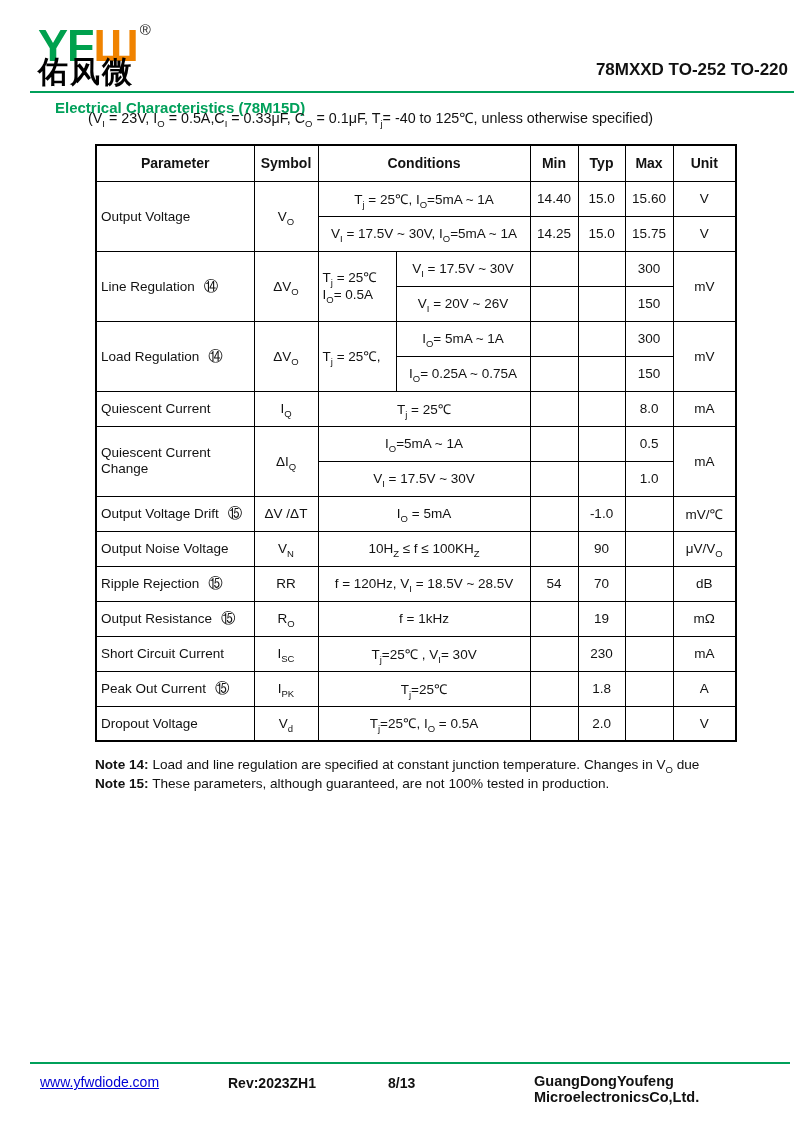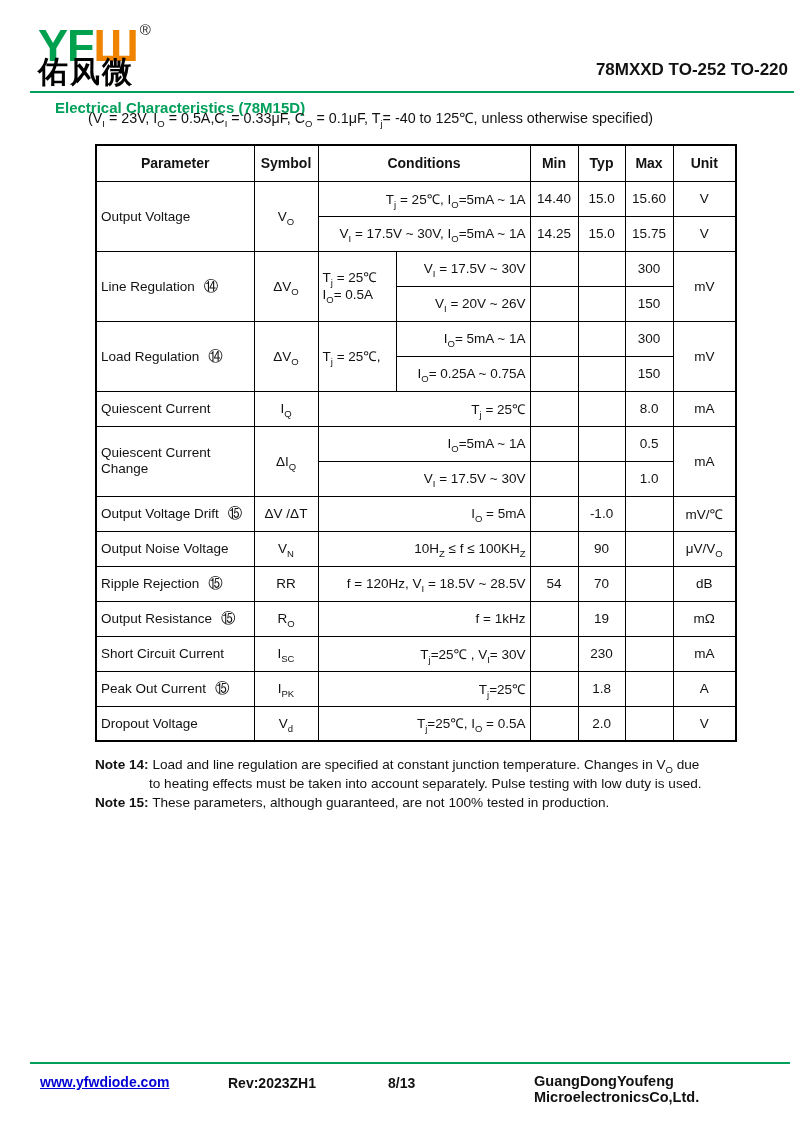--- a/index.html
+++ b/index.html
@@ -31,7 +31,7 @@
   table.spec th{font-size:14px;text-align:center;font-weight:bold;}
   td.param{text-align:left;padding-left:8px;padding-right:2px;white-space:nowrap;}
   td.param.wrap{white-space:normal;line-height:16px;}
-  td.cond{text-align:right;padding-left:9px;white-space:nowrap;}
+  td.cond{text-align:center;padding-left:9px;white-space:nowrap;}
   td.condleft{text-align:left;padding-left:9px;white-space:pre-line;line-height:17px;}
   td.c{text-align:center;}
   .noteref{margin-left:9px;font-size:14.5px;}

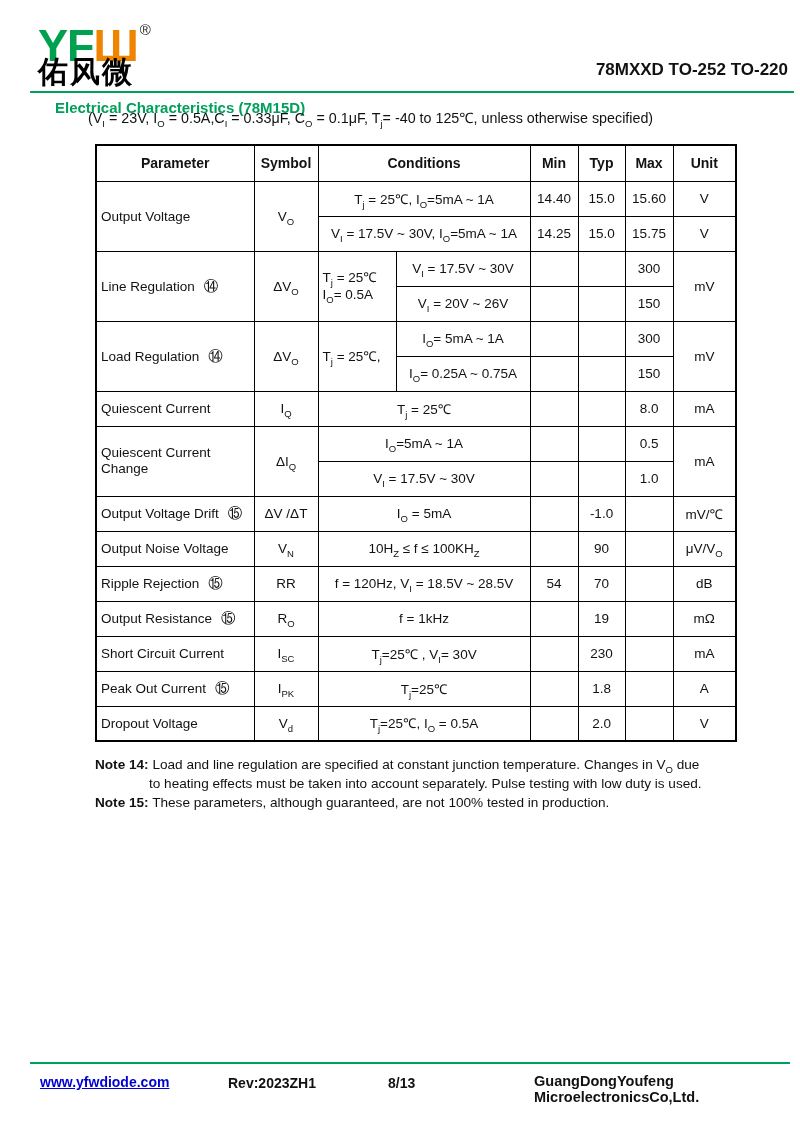--- a/index.html
+++ b/index.html
@@ -240,7 +240,6 @@
     <div>
       <span class="note-label">Note 14:</span>
       <span>Load and line regulation are specified at constant junction temperature. Changes in V<sub>O</sub>  due</span>
-      <div class="note-cont">to heating effects must be taken into account separately. Pulse testing with low duty is used.</div>
     </div>
     <div>
       <span class="note-label">Note 15:</span>

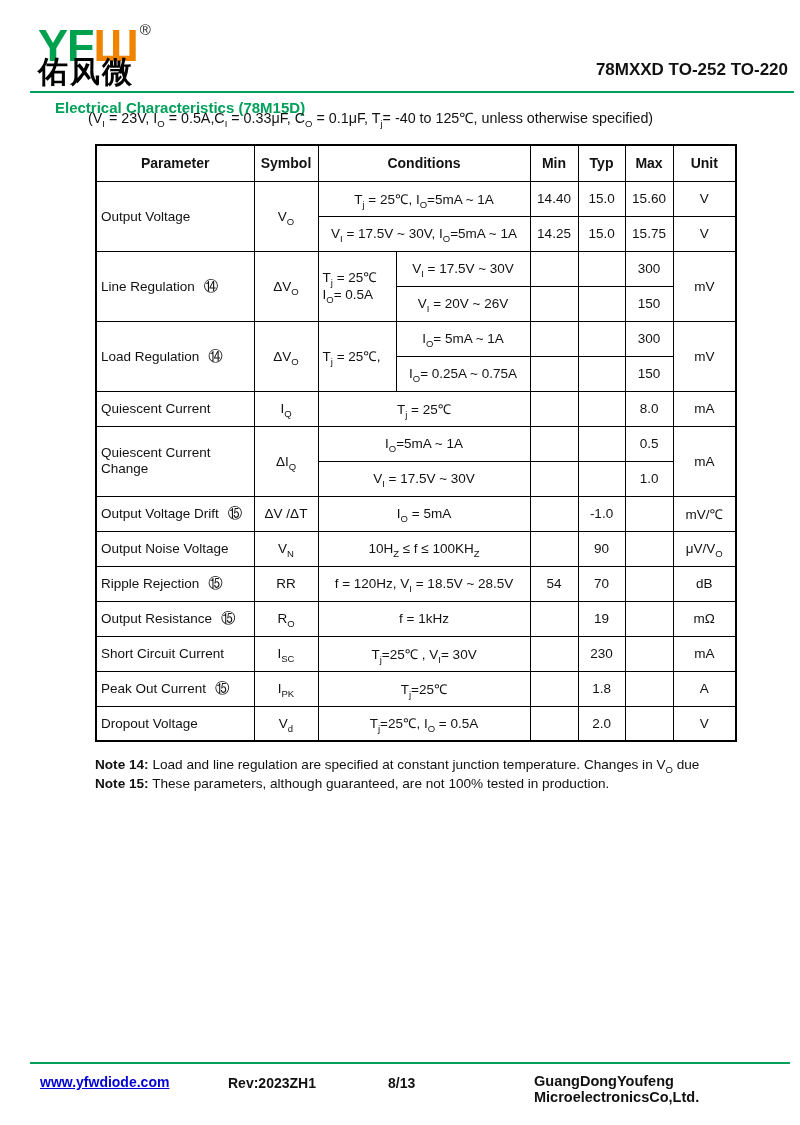--- a/index.html
+++ b/index.html
@@ -42,7 +42,7 @@
   .note-cont{margin-left:54px;}
 
   
-  .site-link{position:absolute;left:40px;top:1074px;font-size:14px;font-weight:bold;color:var(--link-blue,#0000D4);text-decoration:underline;}
+  .site-link{position:absolute;left:40px;top:1074px;font-size:14px;font-weight:normal;color:var(--link-blue,#0000D4);text-decoration:underline;}
   .footer-rev{position:absolute;left:208px;top:1075px;font-size:14px;font-weight:bold;color:#111;margin-left:20px;}
   .footer-page{position:absolute;left:388px;top:1075px;font-size:14px;font-weight:bold;color:#111;text-align:center;}
   .footer-company{position:absolute;left:490px;top:1073px;font-size:14.5px;font-weight:bold;color:#111;margin-left:44px;}

